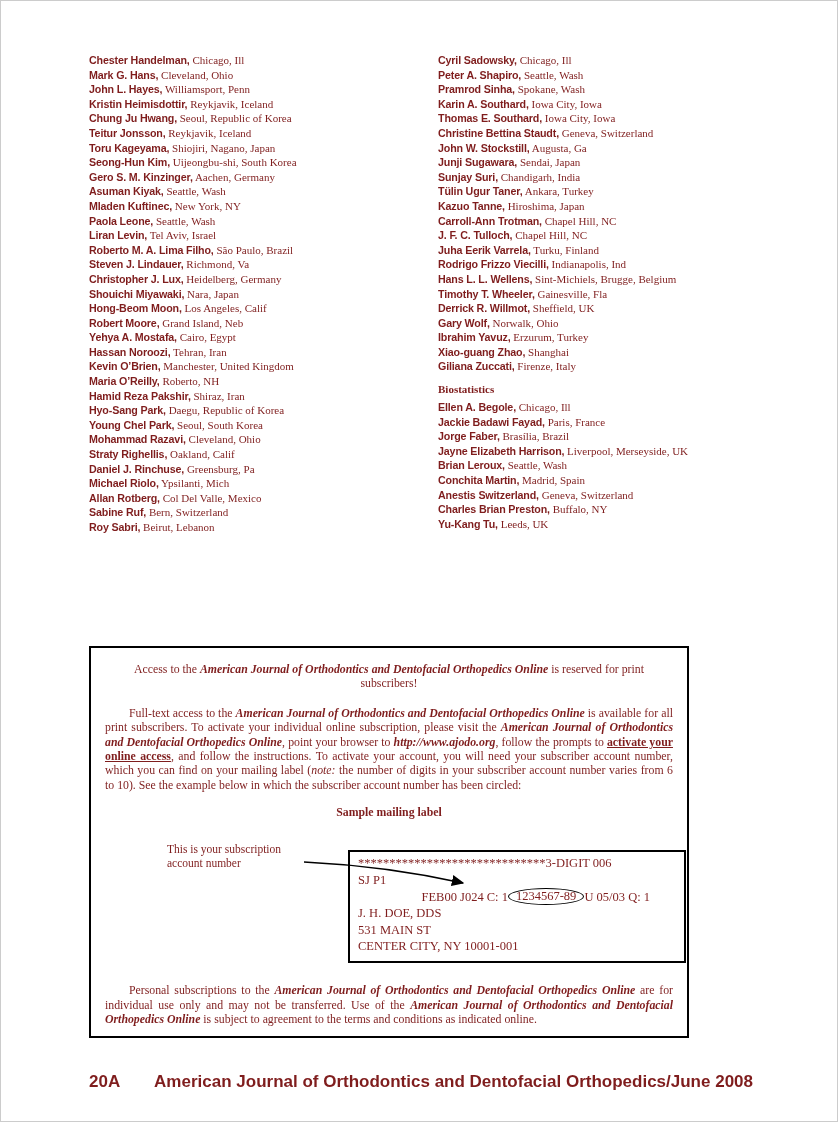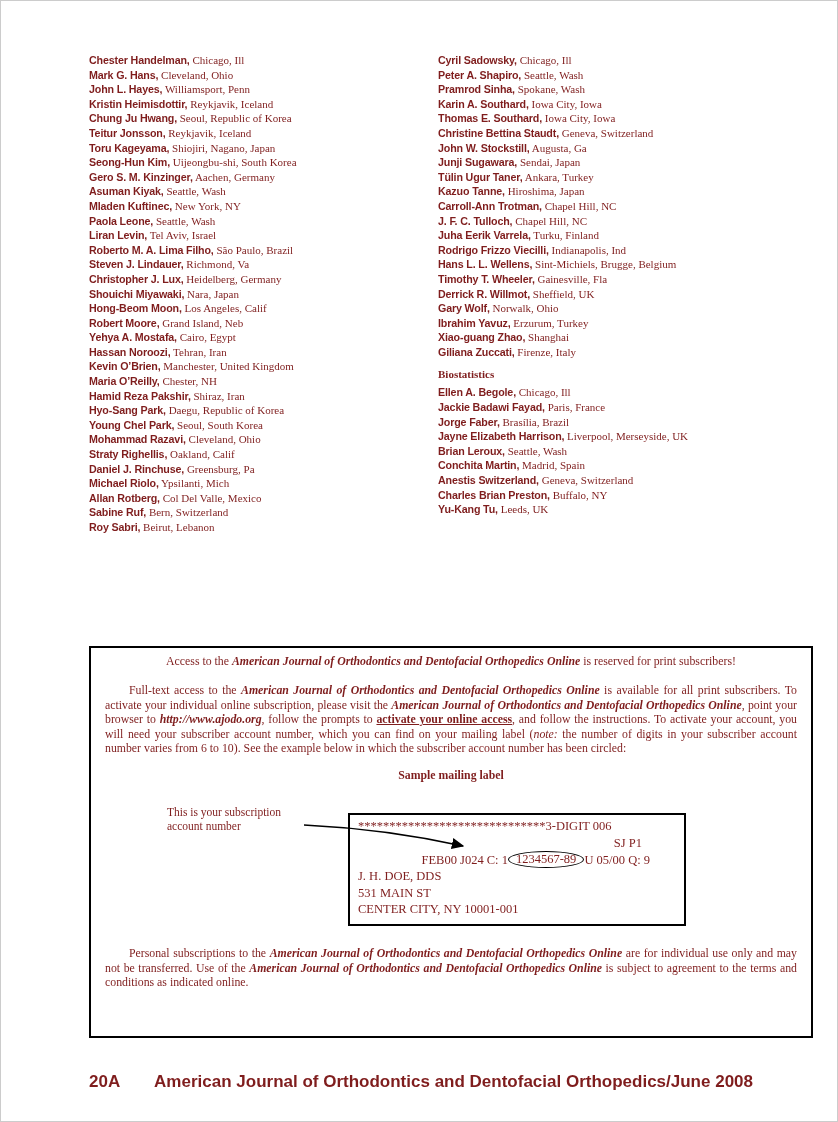--- a/index.html
+++ b/index.html
@@ -110,6 +110,7 @@
         <div class="name-line"><span class="person-name">Christine Bettina Staudt,</span><span class="person-loc"> Geneva, Switzerland</span></div>
         <div class="name-line"><span class="person-name">John W. Stockstill,</span><span class="person-loc"> Augusta, Ga</span></div>
         <div class="name-line"><span class="person-name">Junji Sugawara,</span><span class="person-loc"> Sendai, Japan</span></div>
+        <div class="name-line"><span class="person-name">Sunjay Suri,</span><span class="person-loc"> Chandigarh, India</span></div>
         <div class="name-line"><span class="person-name">Tülin Ugur Taner,</span><span class="person-loc"> Ankara, Turkey</span></div>
         <div class="name-line"><span class="person-name">Kazuo Tanne,</span><span class="person-loc"> Hiroshima, Japan</span></div>
         <div class="name-line"><span class="person-name">Carroll-Ann Trotman,</span><span class="person-loc"> Chapel Hill, NC</span></div>

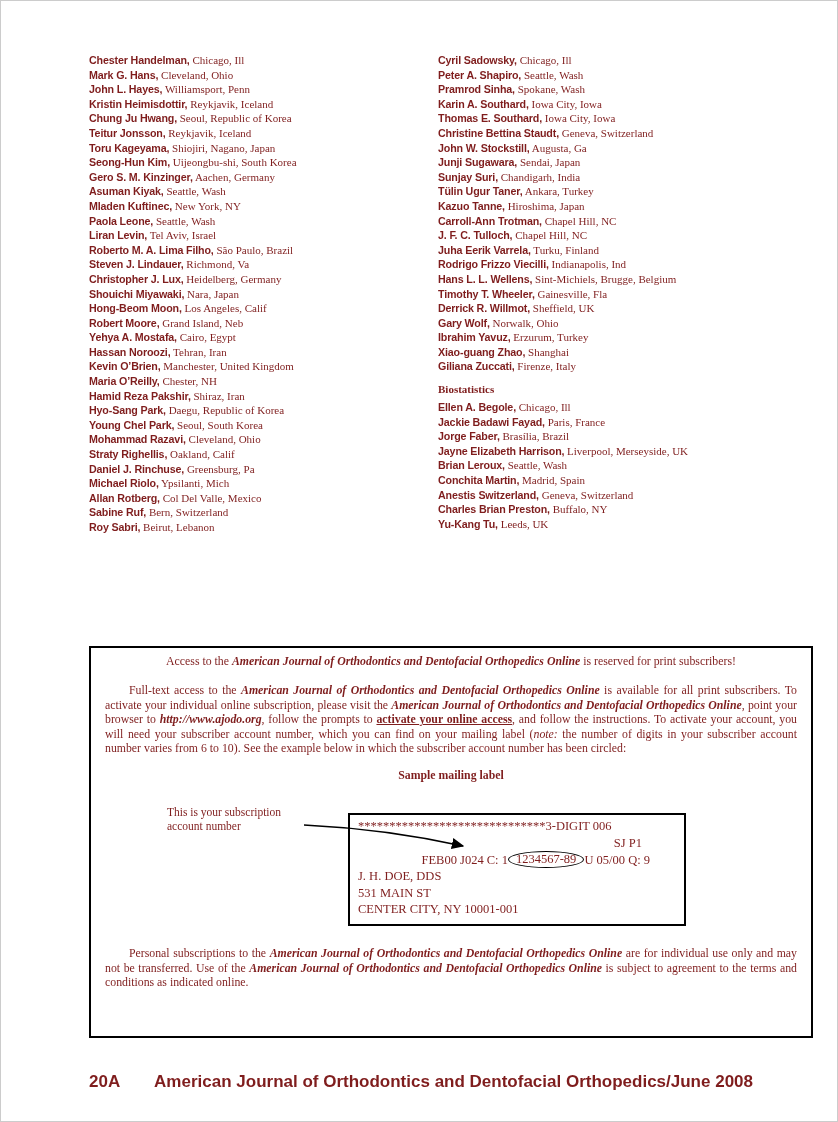--- a/index.html
+++ b/index.html
@@ -87,7 +87,7 @@
       <div class="name-line"><span class="person-name">Yehya A. Mostafa,</span><span class="person-loc"> Cairo, Egypt</span></div>
       <div class="name-line"><span class="person-name">Hassan Noroozi,</span><span class="person-loc"> Tehran, Iran</span></div>
       <div class="name-line"><span class="person-name">Kevin O’Brien,</span><span class="person-loc"> Manchester, United Kingdom</span></div>
-      <div class="name-line"><span class="person-name">Maria O’Reilly,</span><span class="person-loc"> Chester, NH</span></div>
+      <div class="name-line"><span class="person-name">Maria O’Reilly,</span><span class="person-loc"> Roberto, NH</span></div>
       <div class="name-line"><span class="person-name">Hamid Reza Pakshir,</span><span class="person-loc"> Shiraz, Iran</span></div>
       <div class="name-line"><span class="person-name">Hyo-Sang Park,</span><span class="person-loc"> Daegu, Republic of Korea</span></div>
       <div class="name-line"><span class="person-name">Young Chel Park,</span><span class="person-loc"> Seoul, South Korea</span></div>

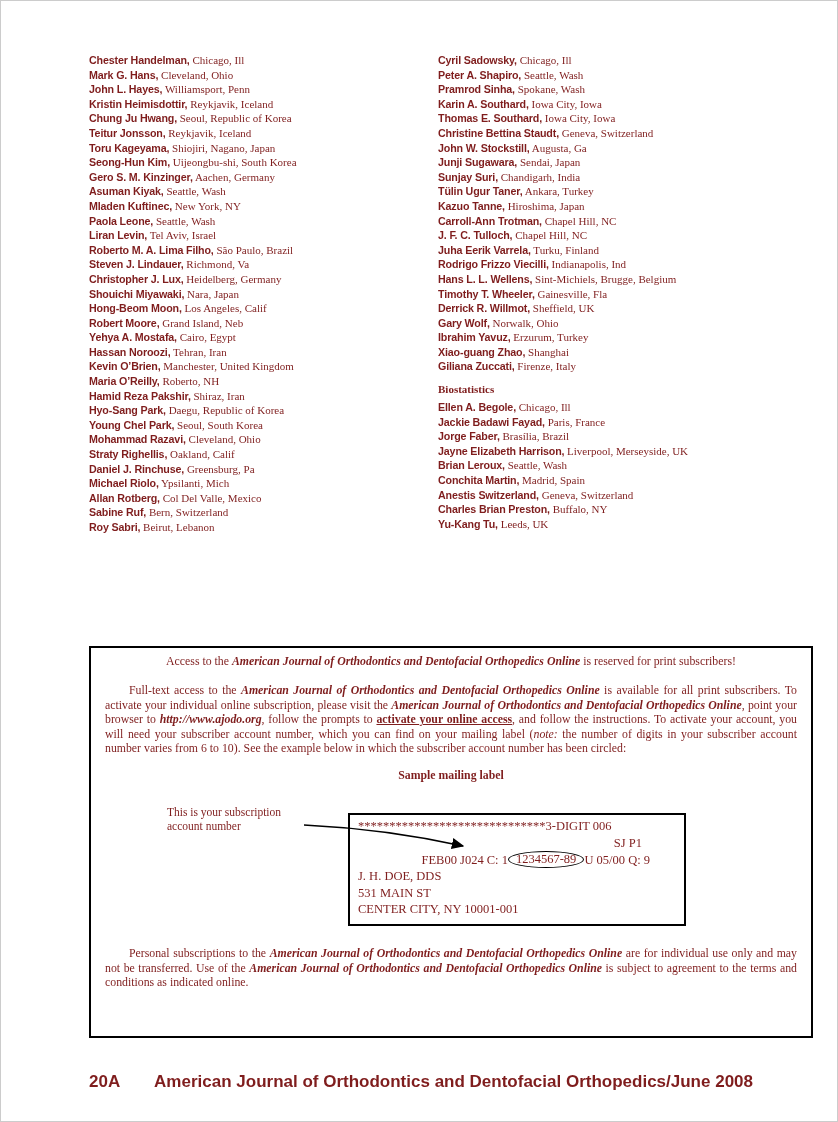--- a/index.html
+++ b/index.html
@@ -23,8 +23,8 @@
     font-size:11px; margin:9px 0 5px 0;
   }
   .access-box {
-    position:absolute; left:88px; top:645px; width:724px; height:392px;
-    border:2px solid #000; padding:4px 14px; font-size:11.8px;
+    position:absolute; left:88px; top:645px; width:600px; height:392px;
+    border:2px solid #000; padding:12px 14px; font-size:11.8px;
   }
   .intro-line { text-align:center; margin-top:2px; line-height:14.4px; }
   .para { text-align:justify; text-indent:24px; line-height:14.4px; margin-top:15px; }

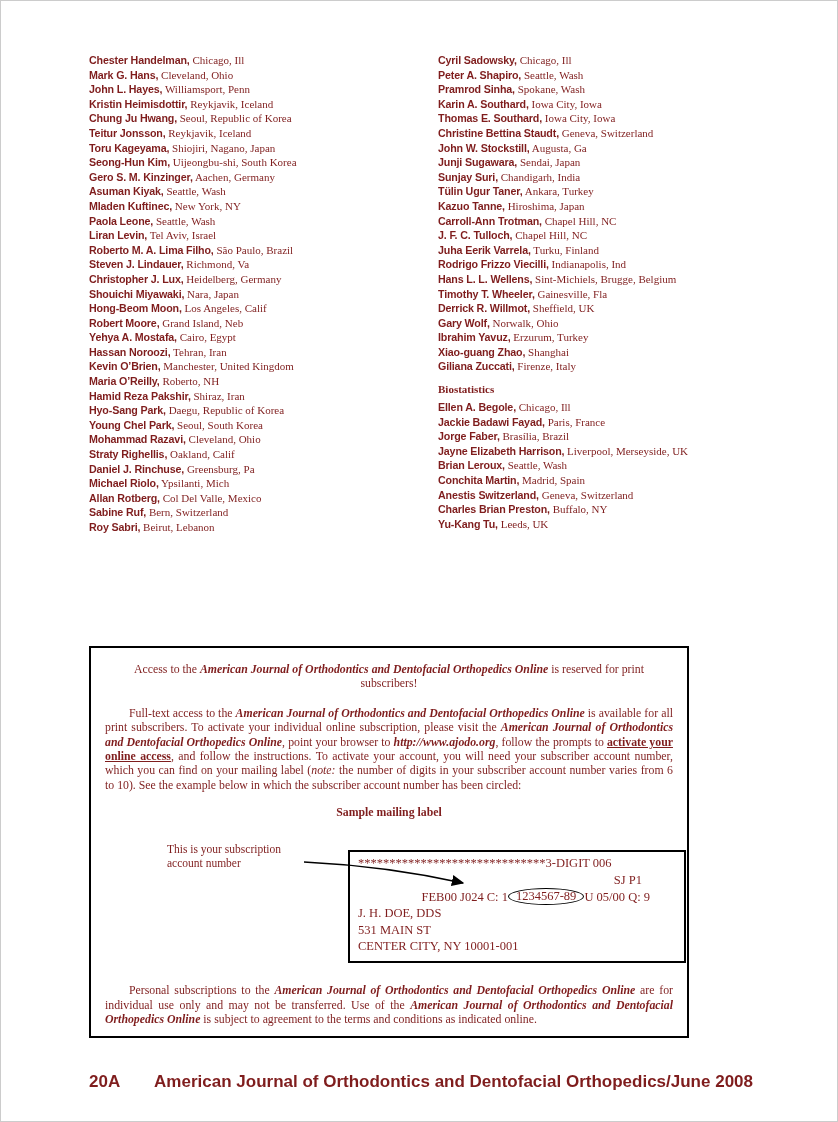--- a/index.html
+++ b/index.html
@@ -44,7 +44,7 @@
     border:2px solid #000; padding:3px 8px 6px 8px;
     font-size:12.5px; line-height:16.5px; white-space:nowrap;
   }
-  .label-line2 { text-align:right; padding-right:34px; }
+  .label-line2 { text-align:left; padding-right:34px; }
   .label-line3 {
     display:flex; justify-content:flex-end; align-items:center;
     padding-right:26px;

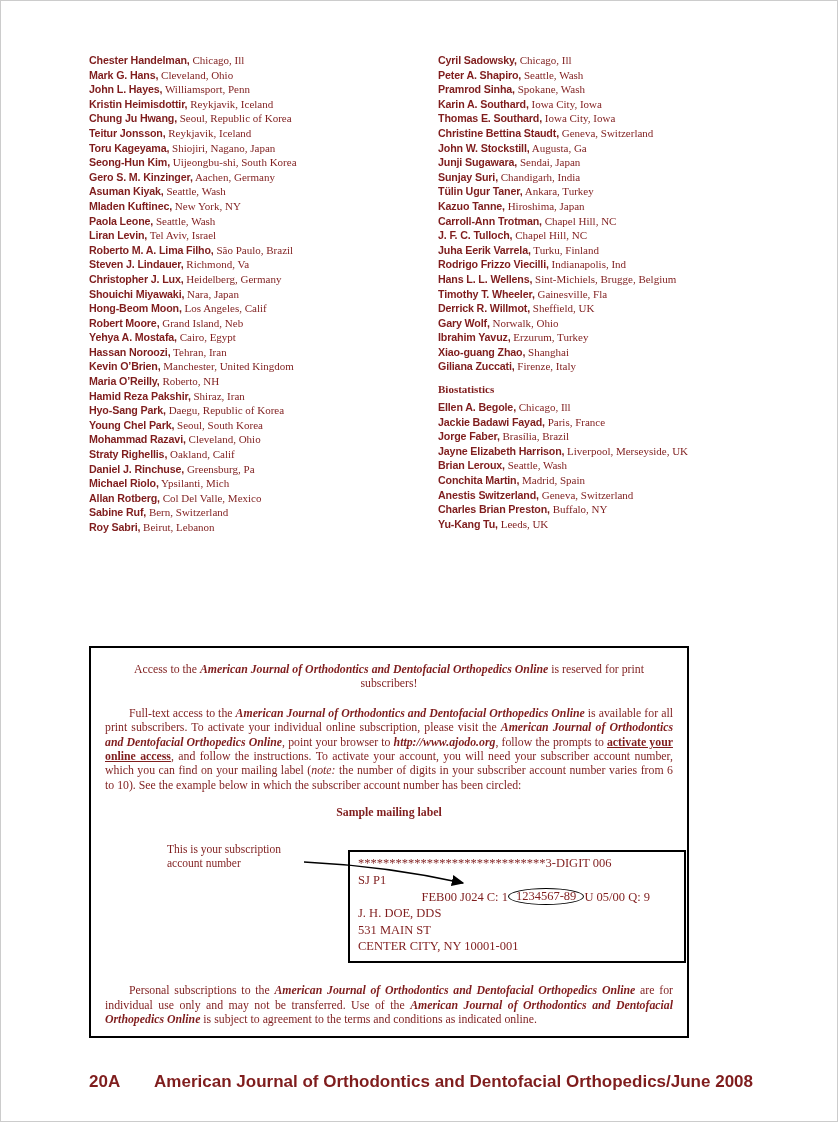--- a/index.html
+++ b/index.html
@@ -163,7 +163,7 @@
         <div class="label-line label-line3">
           <span>FEB00 J024 C: 1</span>
           <span class="circled">1234567-89</span>
-          <span>U 05/00 Q: 9</span>
+          <span>U 05/03 Q: 1</span>
         </div>
         <div class="label-line">J. H. DOE, DDS</div>
         <div class="label-line">531 MAIN ST</div>

